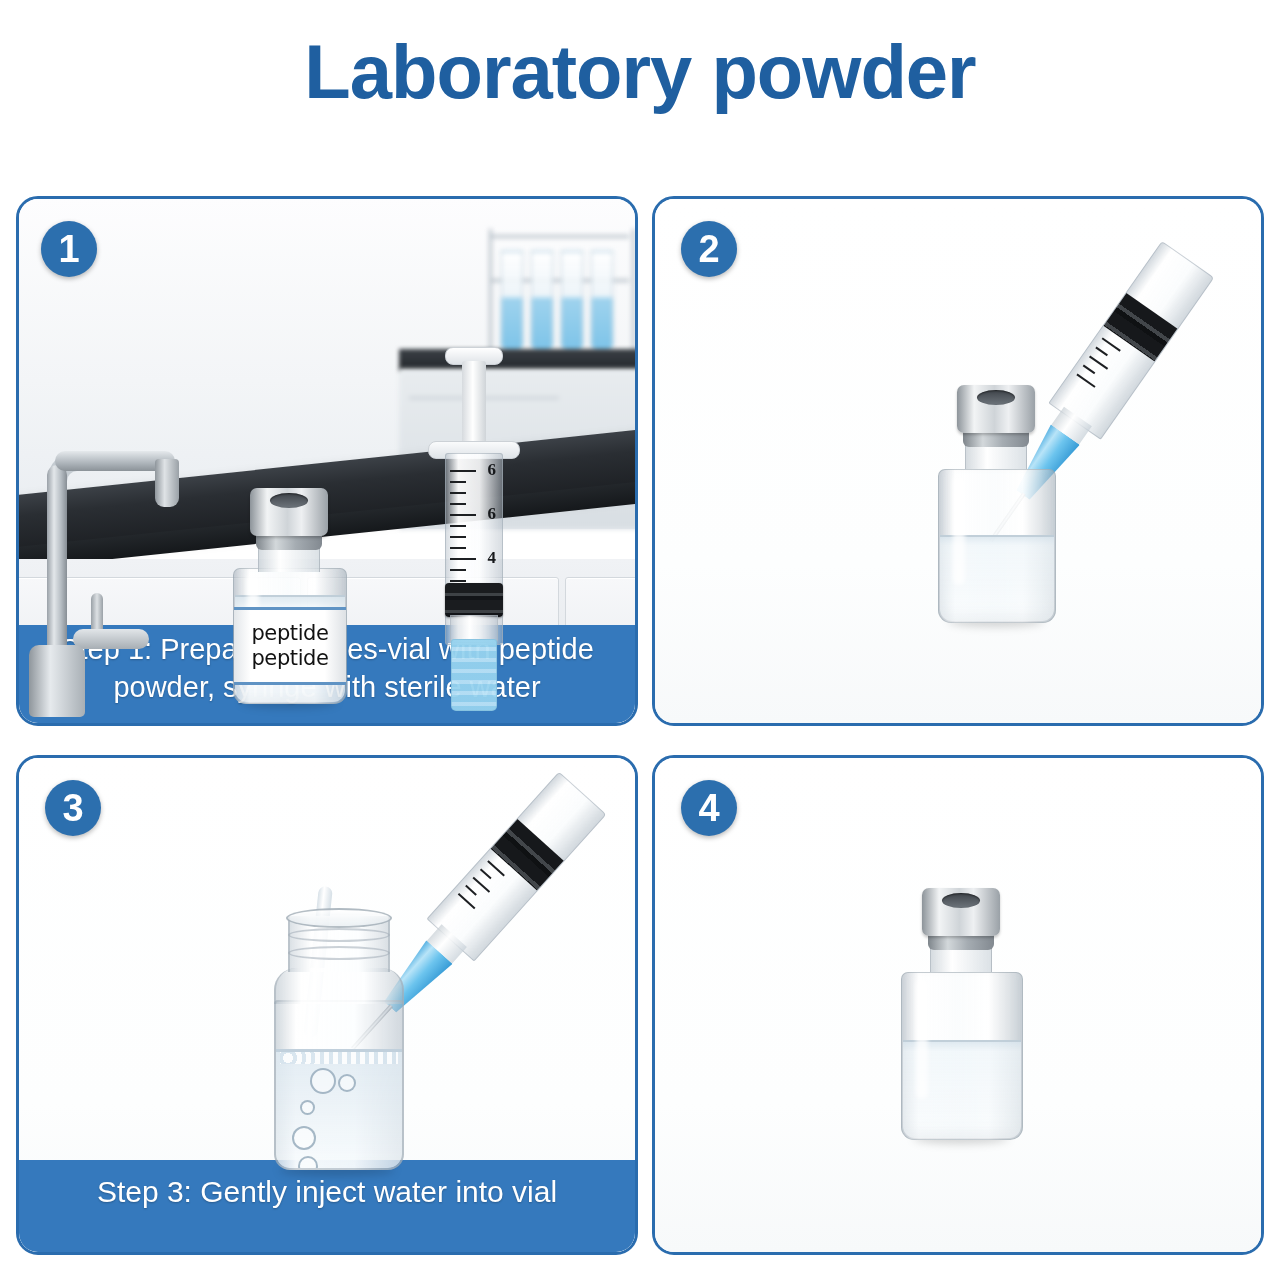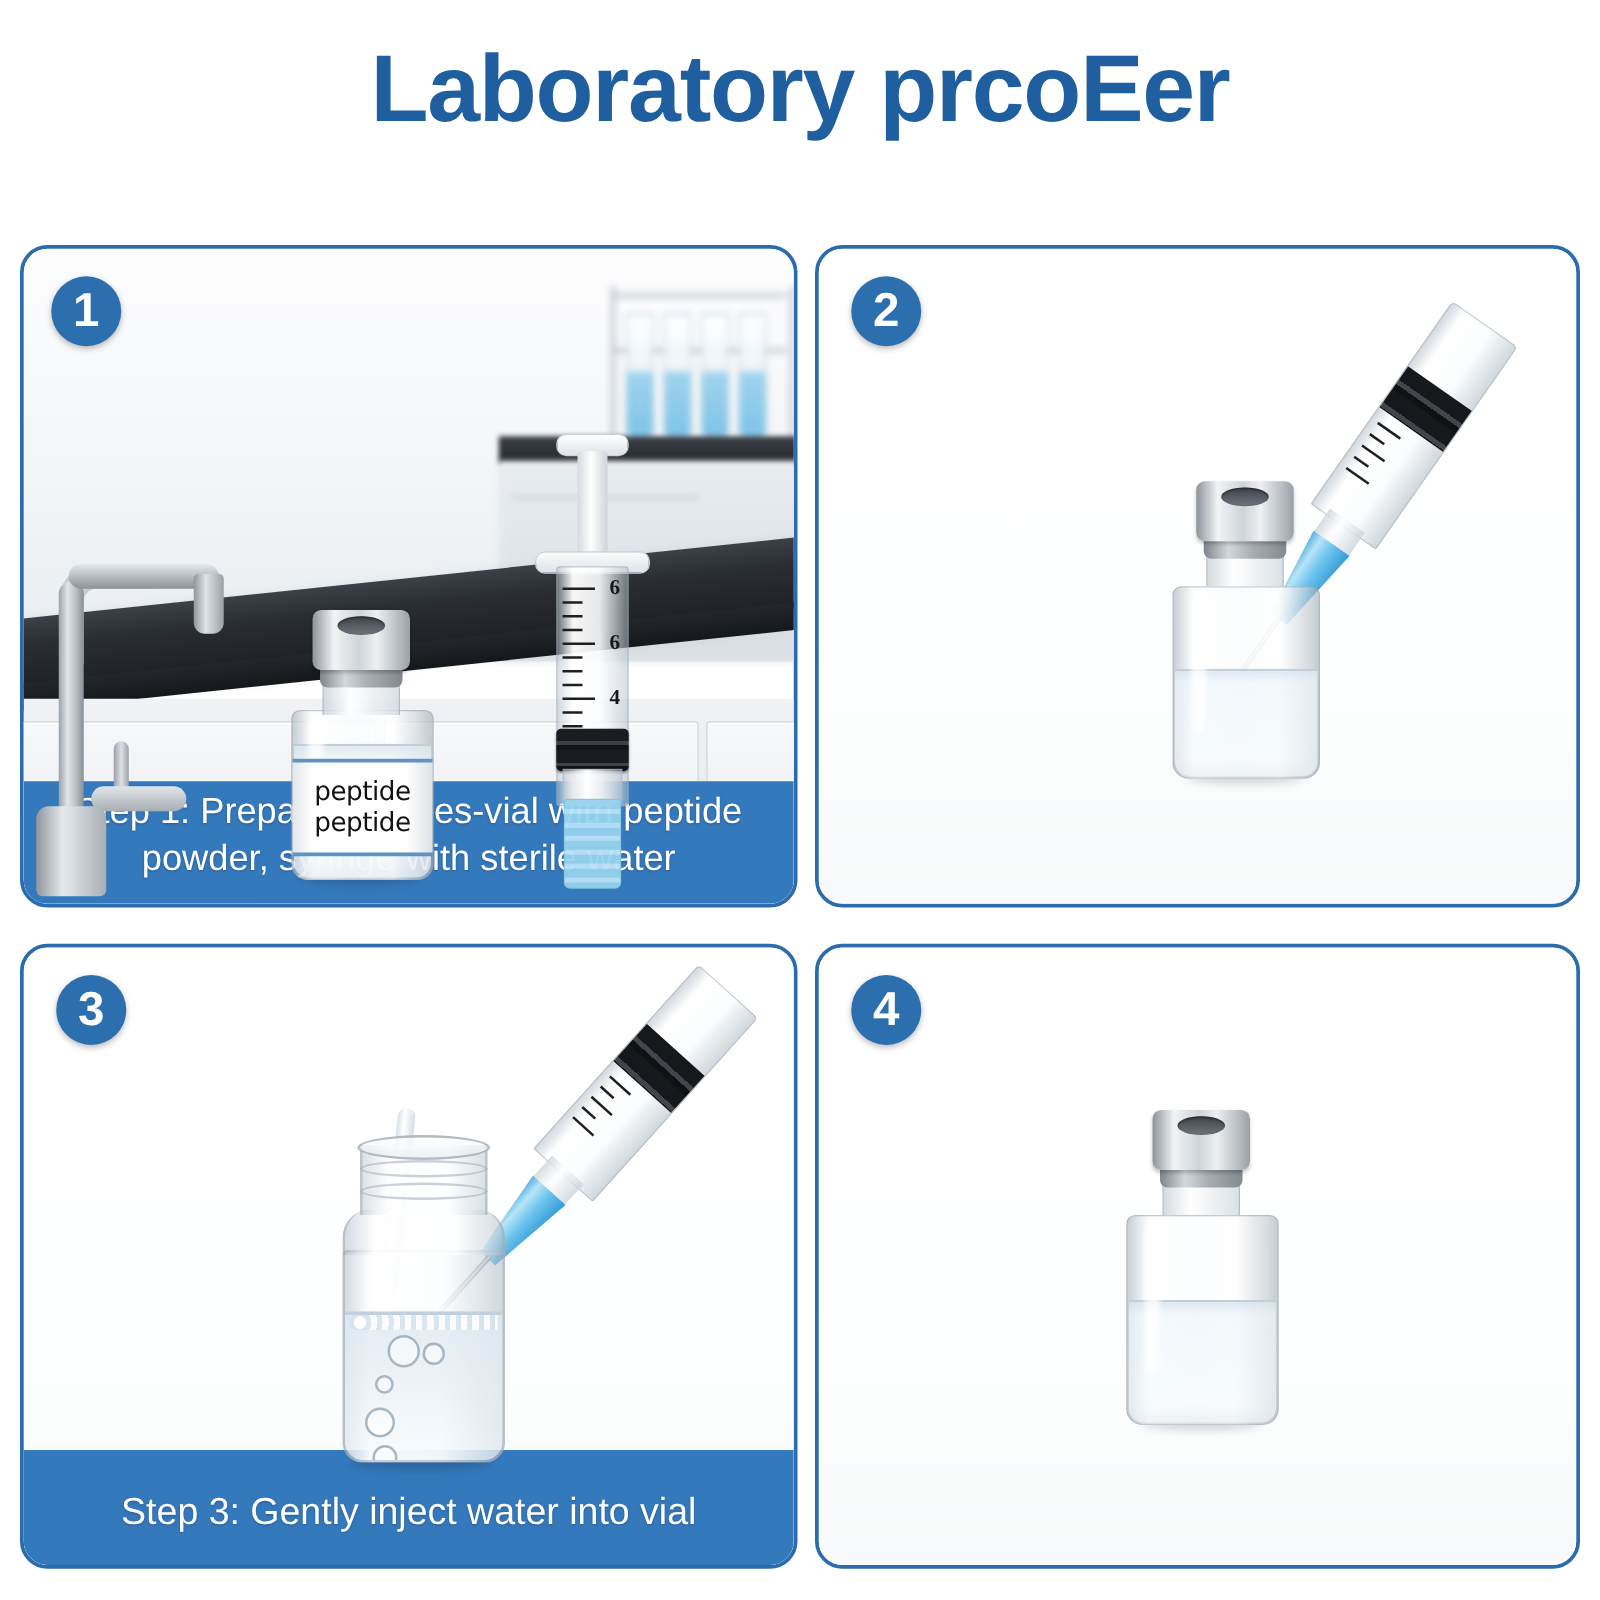--- a/index.html
+++ b/index.html
@@ -416,7 +416,7 @@
 
 <div class="page">
 
-  <div class="title">Laboratory prcoEer</div>
+  <div class="title">Laboratory powder</div>
 
   <div class="panel" id="panel-1">
     <div class="scene">

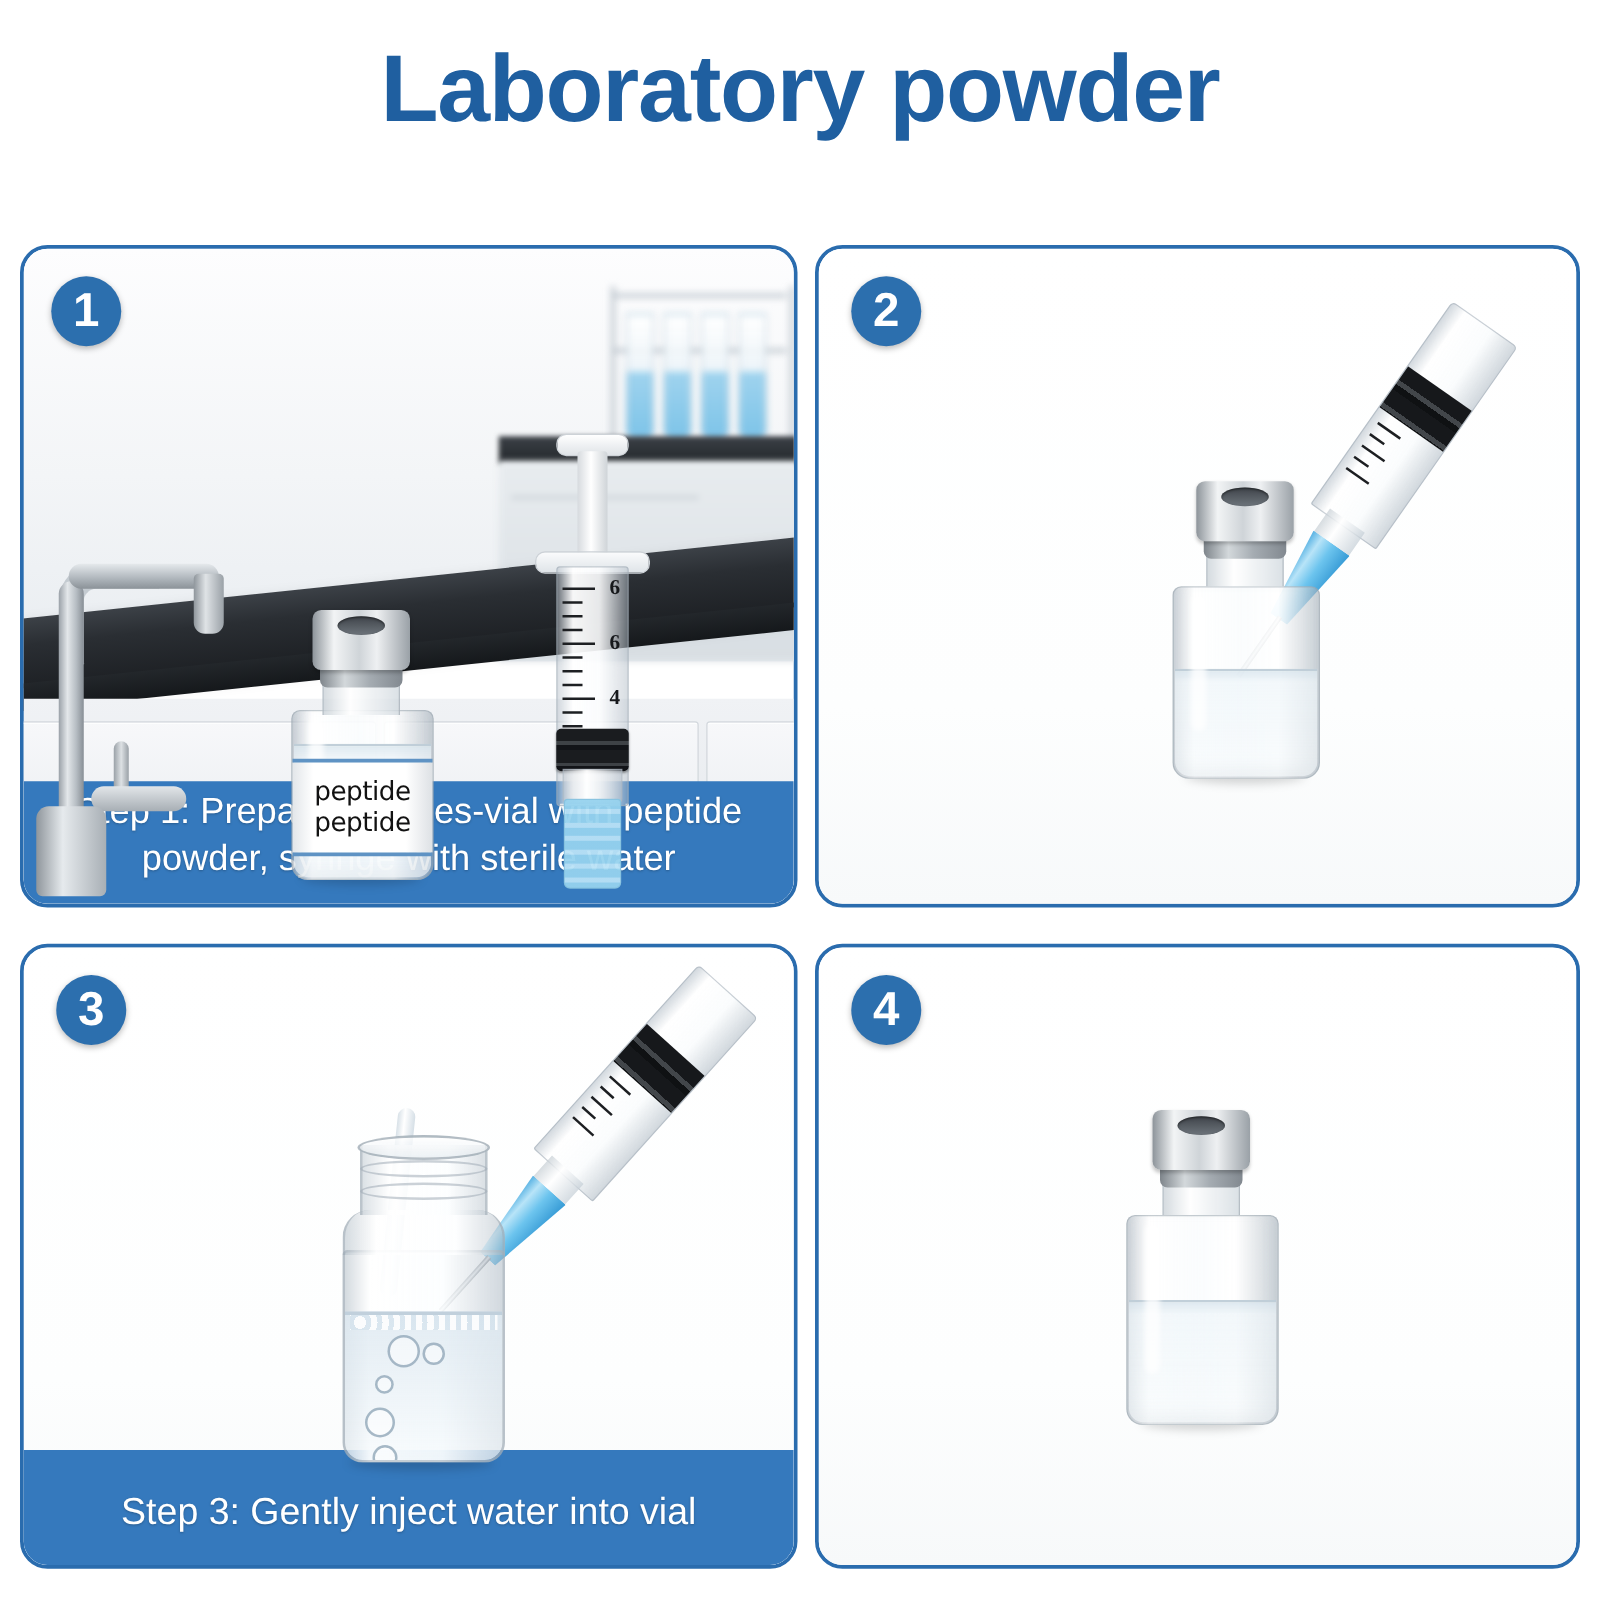--- a/index.html
+++ b/index.html
@@ -55,7 +55,7 @@
   }
   #panel-1 .caption{height:98px;padding-top:5px;font-size:29px;}
   #panel-2 .caption{height:92px;padding-top:18px;}
-  #panel-3 .caption{height:92px;padding-top:31px;}
+  #panel-3 .caption{height:92px;padding-top:13px;}
   #panel-4 .caption{height:92px;padding-top:18px;}
 
   

